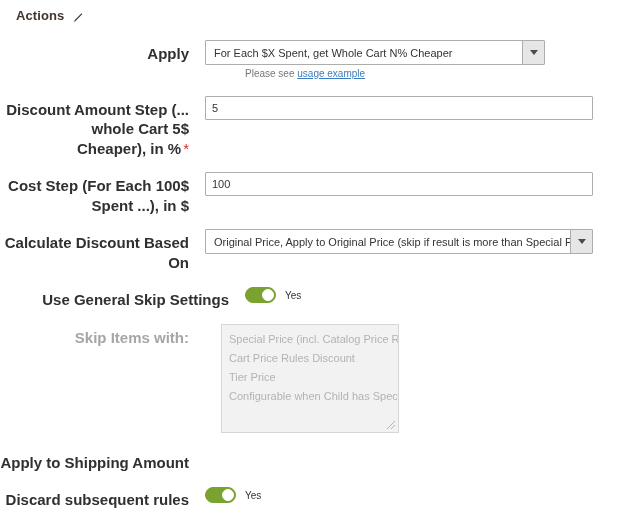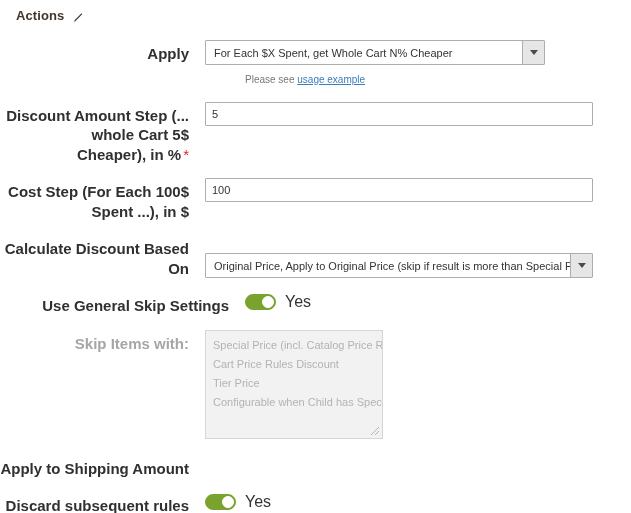--- a/index.html
+++ b/index.html
@@ -132,7 +132,7 @@
 
   
   .note {
-    margin-top: 8px;
+    margin-top: 2px;
     font-size: 10px;
     color: #777777;
     line-height: 1.45;

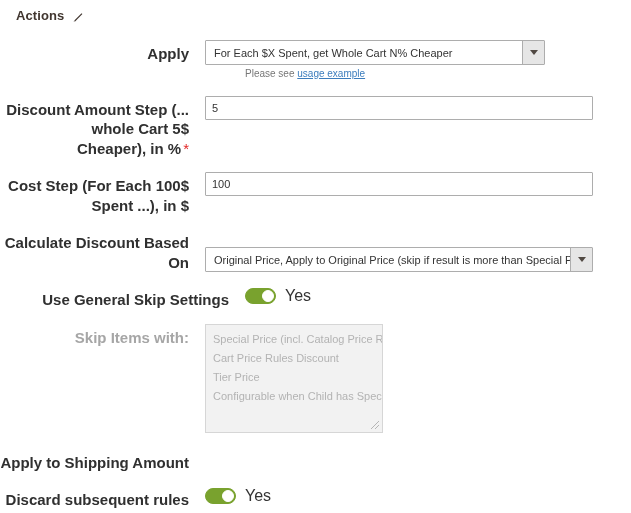--- a/index.html
+++ b/index.html
@@ -262,7 +262,7 @@
     </div>
   </div>
 
-  <div class="field-row" style="margin-top:12px;align-items:flex-end;">
+  <div class="field-row" style="margin-top:12px;">
     <div class="field-label">Calculate Discount Based On</div>
     <div class="field-control">
       <div class="select-wrap">

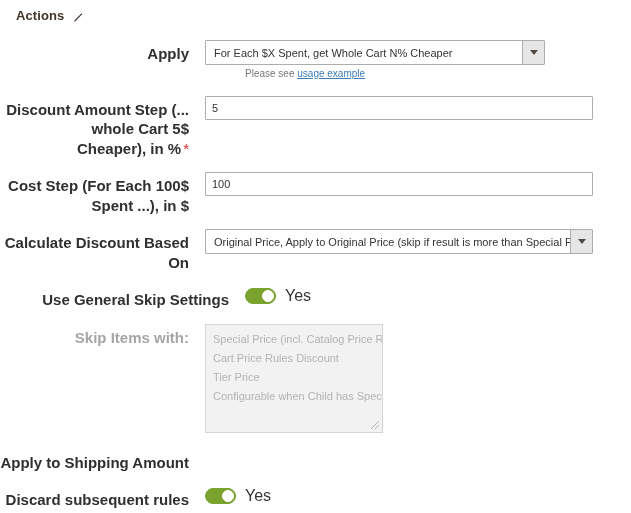--- a/index.html
+++ b/index.html
@@ -183,7 +183,7 @@
     border-color: #ffffff;
   }
   .toggle-text {
-    font-size: 16px;
+    font-size: 10px;
     color: #333333;
     text-align: right;
   }

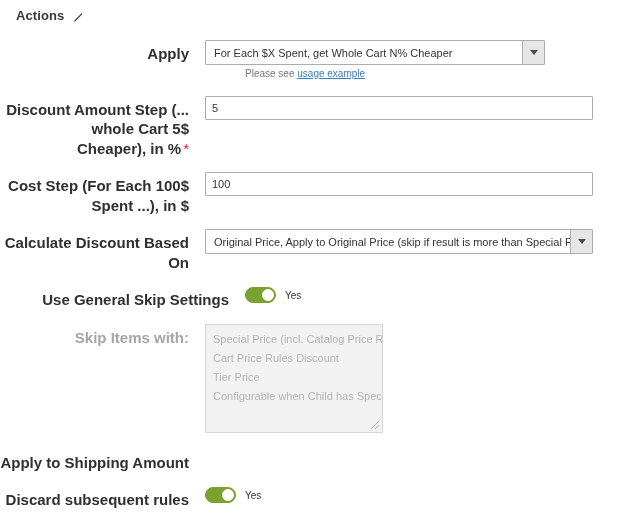--- a/index.html
+++ b/index.html
@@ -286,7 +286,7 @@
     </div>
   </div>
 
-  <div class="field-row" style="margin-top:13px;">
+  <div class="field-row" style="margin-top:13px;gap:16px;">
     <div class="field-label disabled">Skip Items with:</div>
     <div class="field-control">
       <div class="multiselect">

